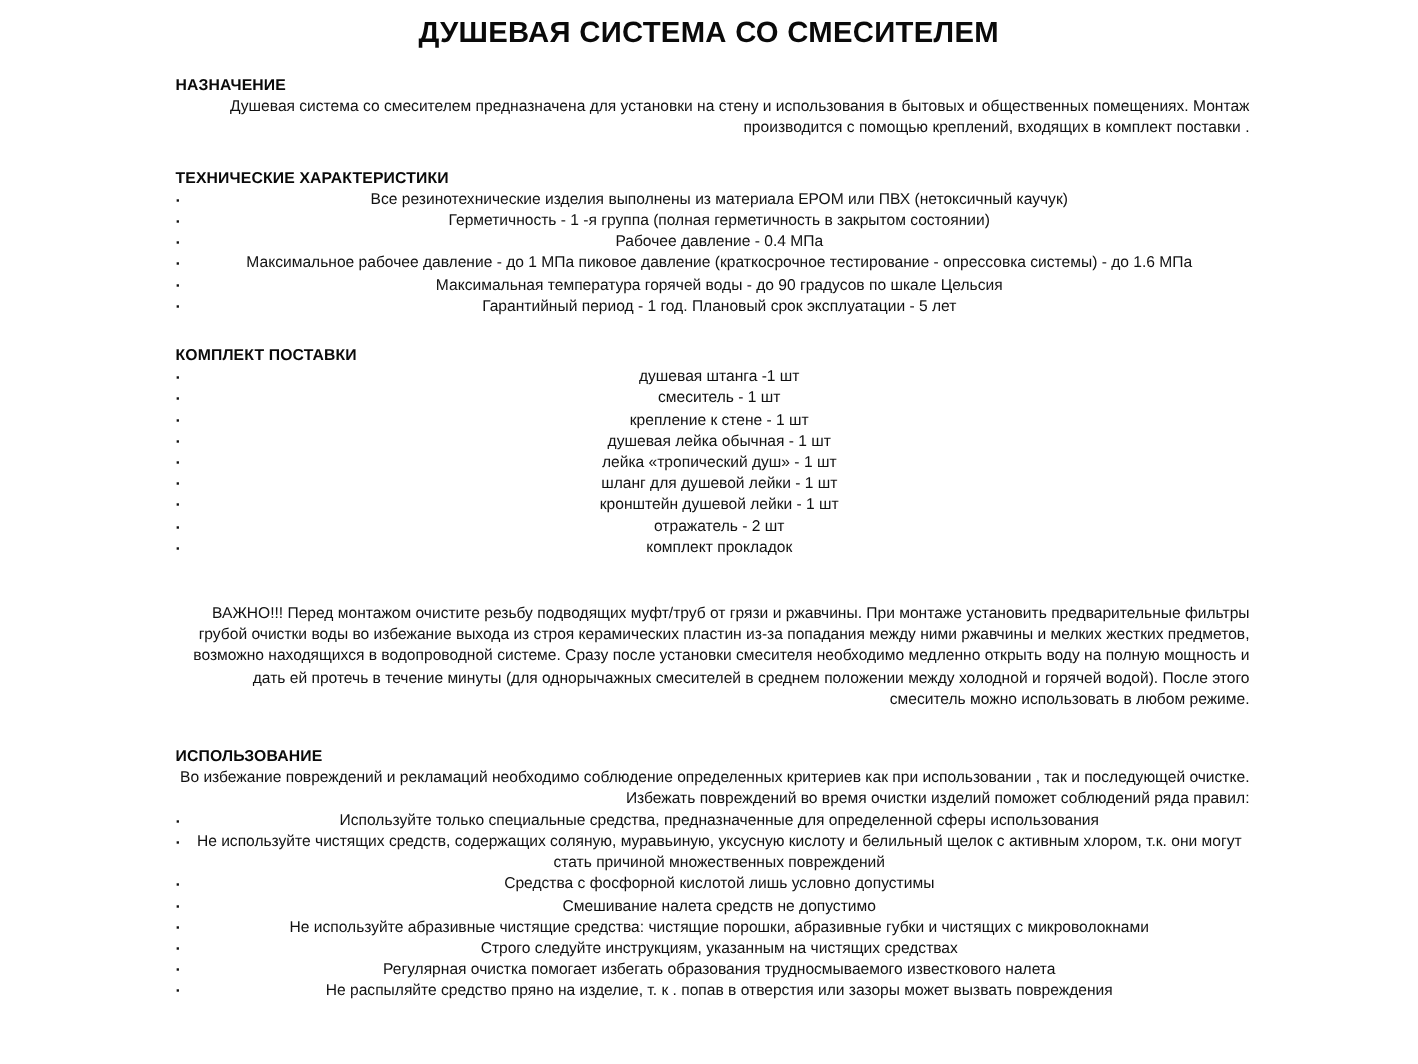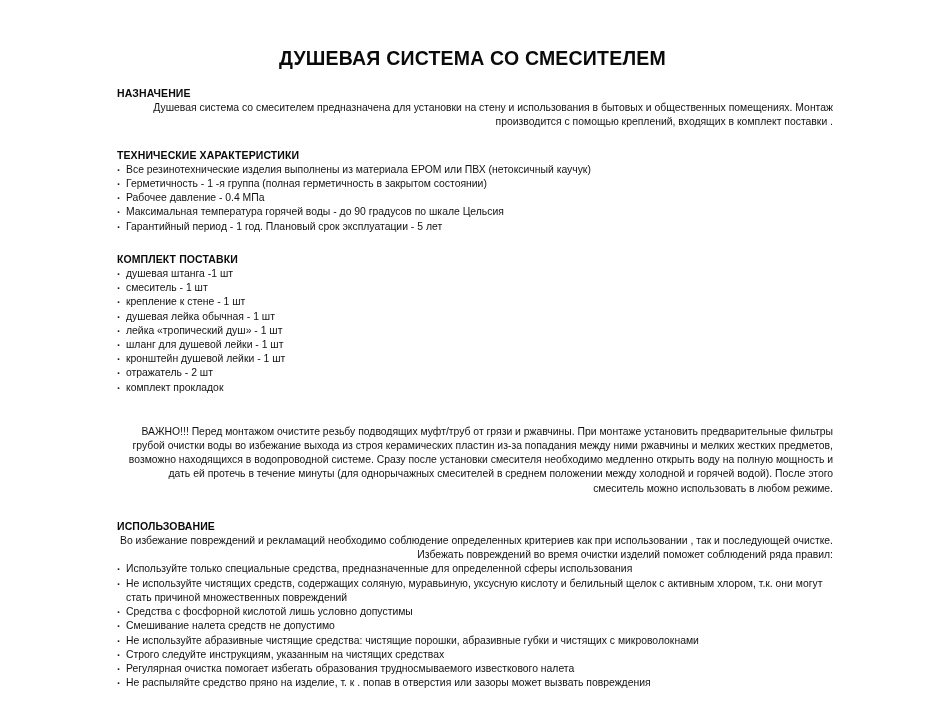--- a/index.html
+++ b/index.html
@@ -20,7 +20,6 @@
     height: 580px;
     background: #ffffff;
     box-sizing: border-box;
-    margin-top: 36px;
   }
   .doc-title {
     text-align: center;

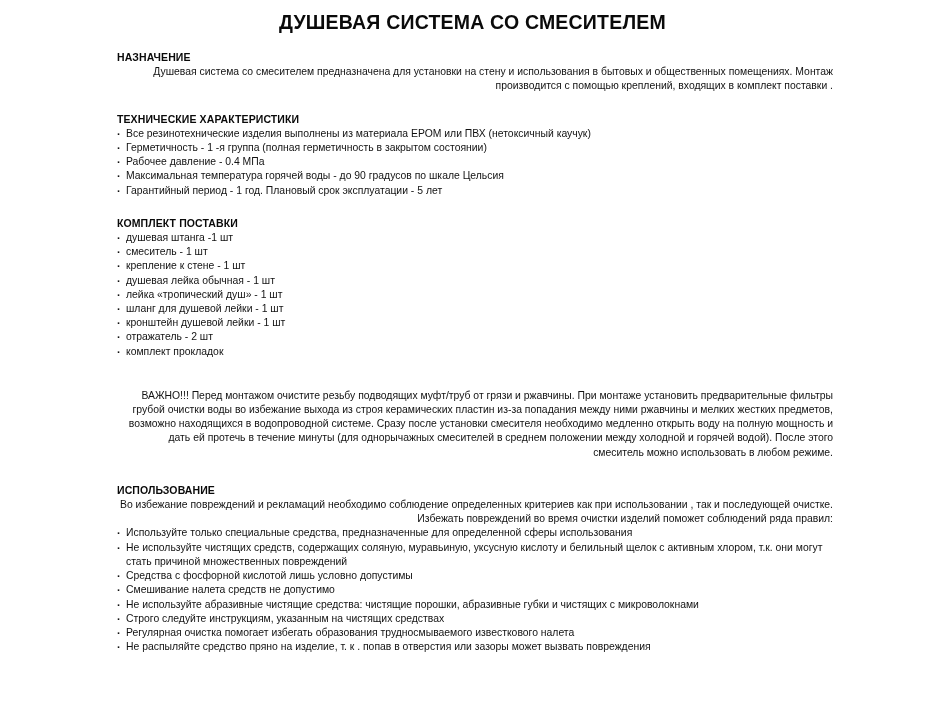--- a/index.html
+++ b/index.html
@@ -66,6 +66,7 @@
     padding: 0 0 0 9px;
     position: relative;
     color: #111111;
+    text-align: center;
   }
   ul.bullets > li::before {
     content: "\00B7";

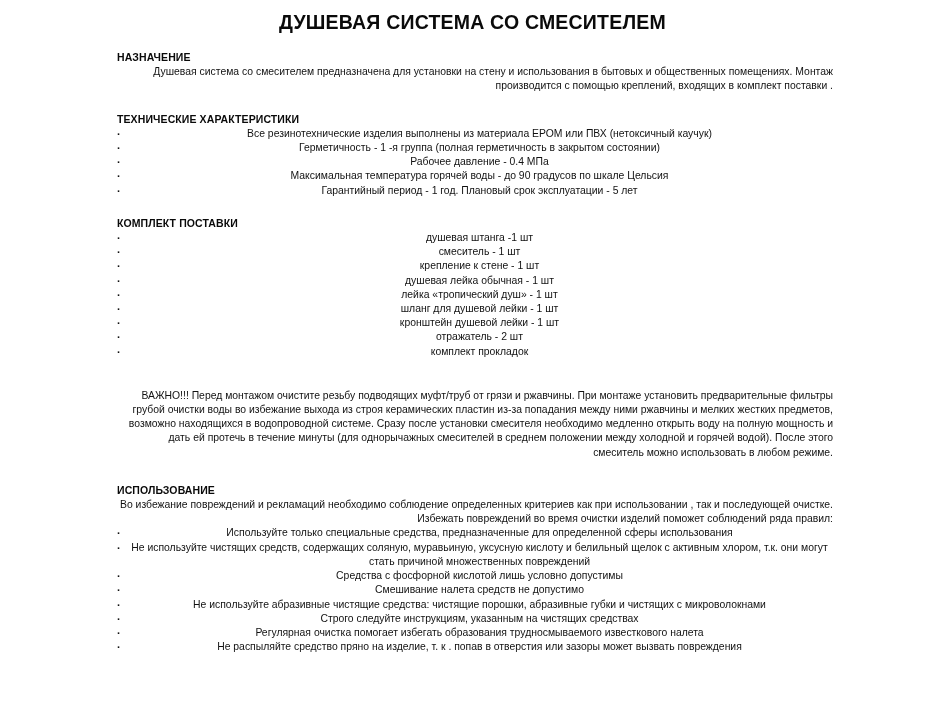--- a/index.html
+++ b/index.html
@@ -103,6 +103,7 @@
         <li>Все резинотехнические изделия выполнены из материала ЕРОМ или ПВХ (нетоксичный каучук)</li>
         <li>Герметичность - 1 -я группа (полная герметичность в закрытом состоянии)</li>
         <li>Рабочее давление - 0.4 МПа</li>
+        <li>Максимальное рабочее давление - до 1 МПа пиковое давление (краткосрочное тестирование - опрессовка системы) - до 1.6 МПа</li>
         <li>Максимальная температура горячей воды - до 90 градусов по шкале Цельсия</li>
         <li>Гарантийный период - 1 год. Плановый срок эксплуатации - 5 лет</li>
       </ul>

